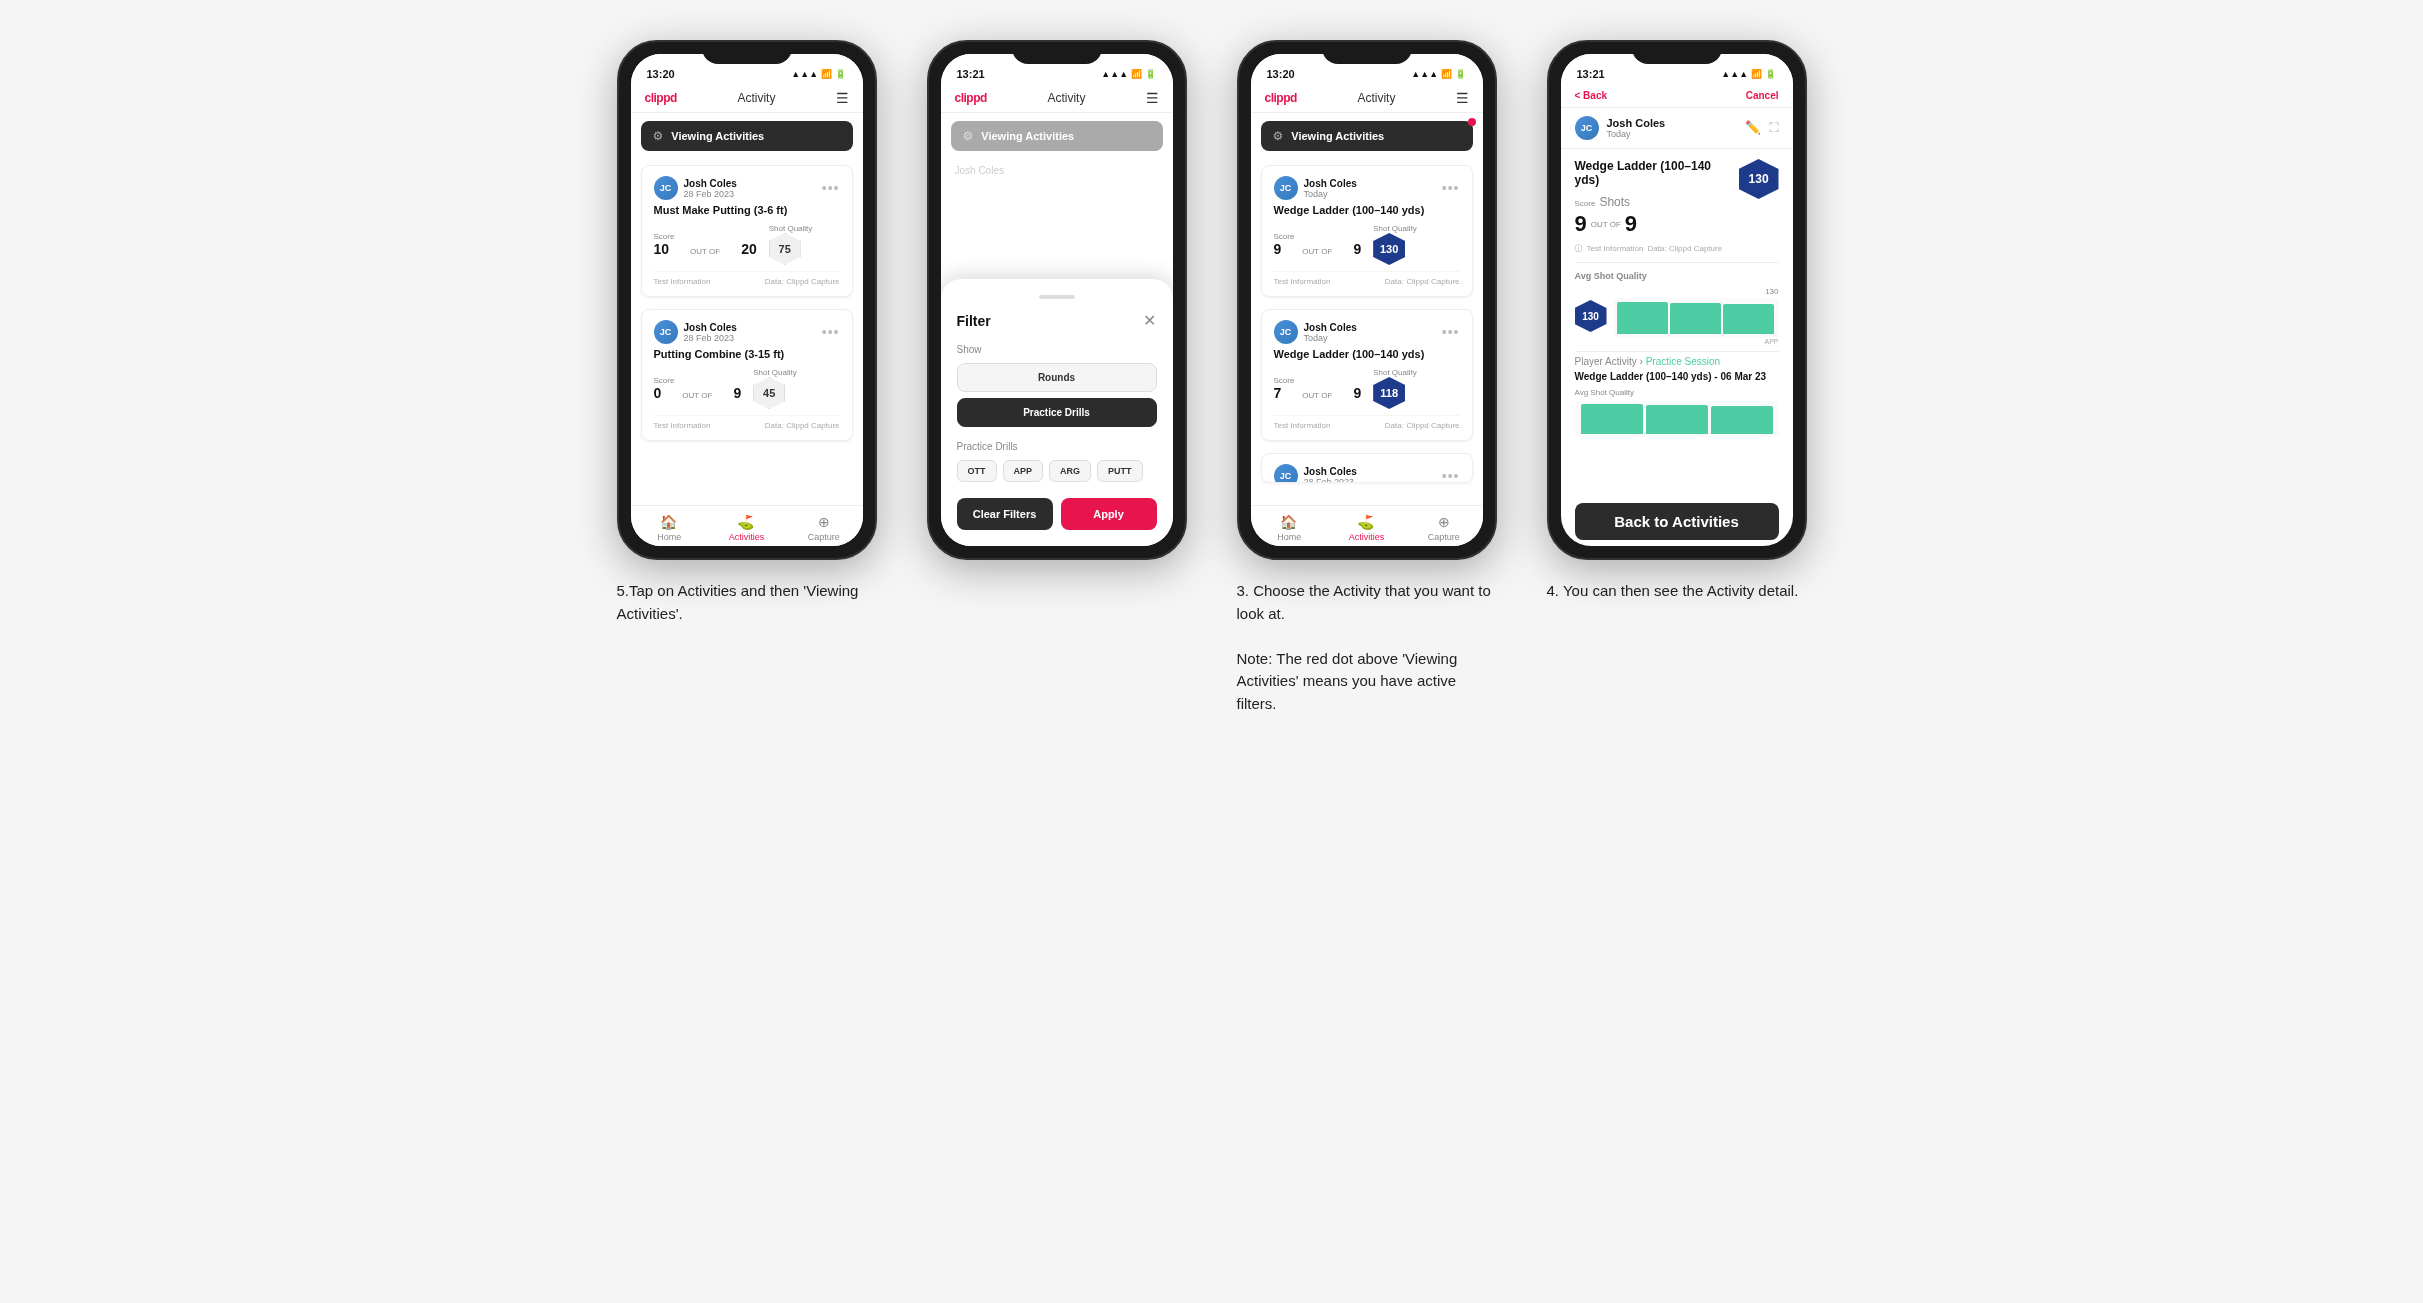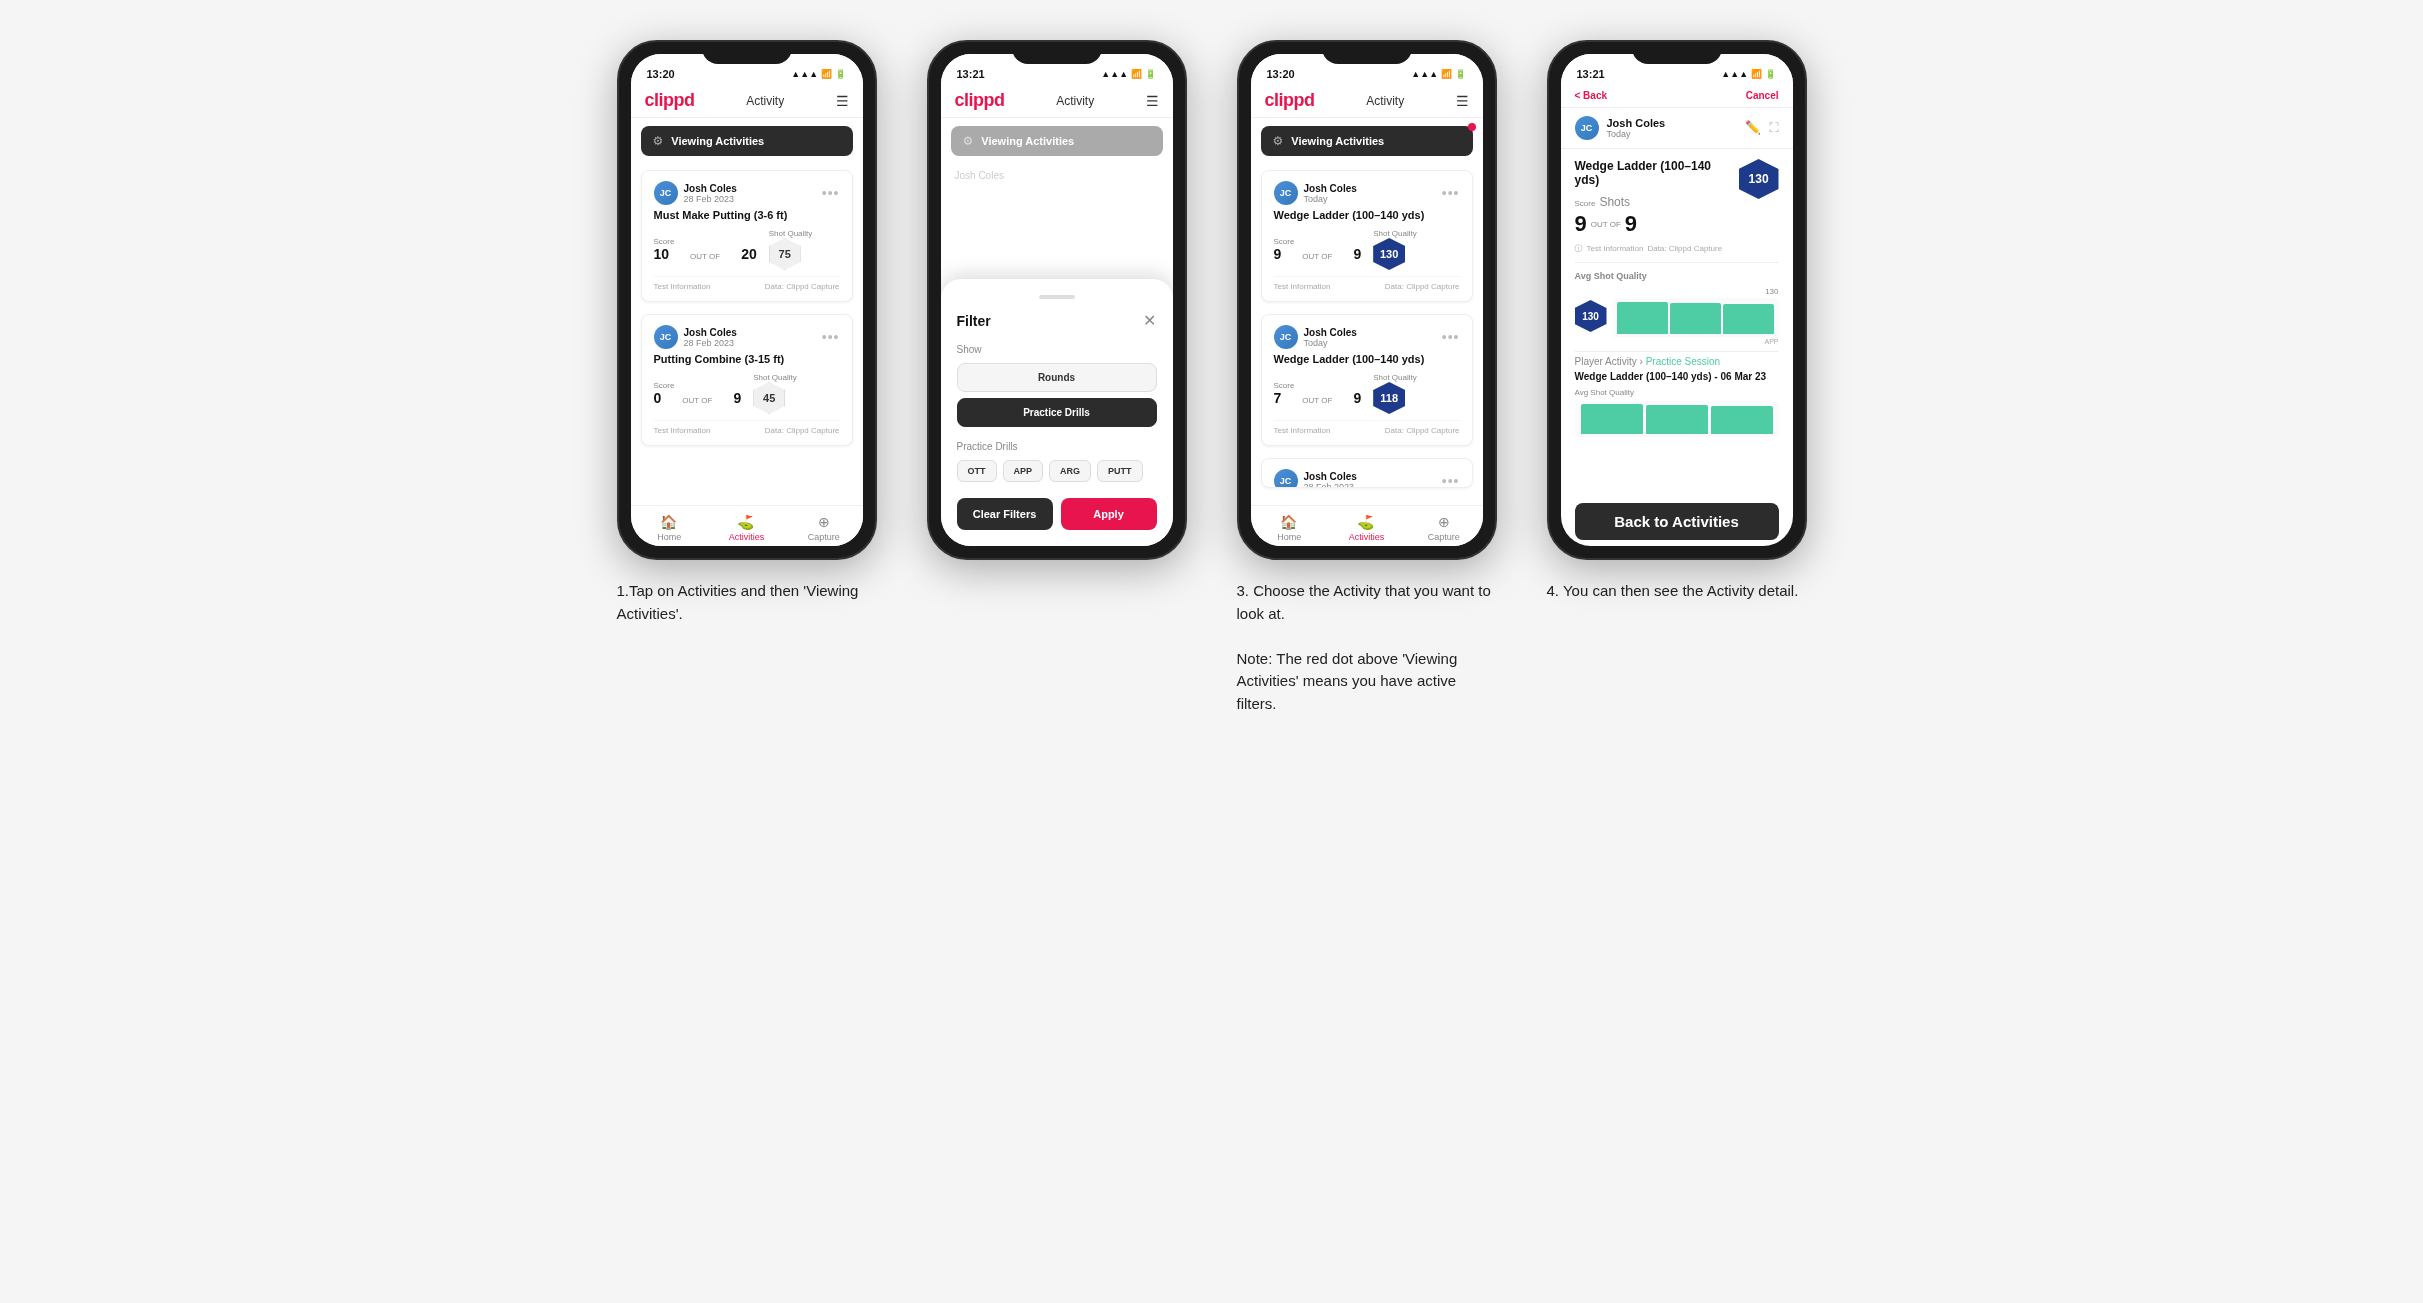--- a/index.html
+++ b/index.html
@@ -83,7 +83,7 @@
     .app-logo {
       color: #e8144e;
       font-weight: 900;
-      font-size: 18px;
+      font-size: 12px;
       letter-spacing: -0.5px;
     }
     .app-title { font-size: 12px; color: #333; font-weight: 500; }

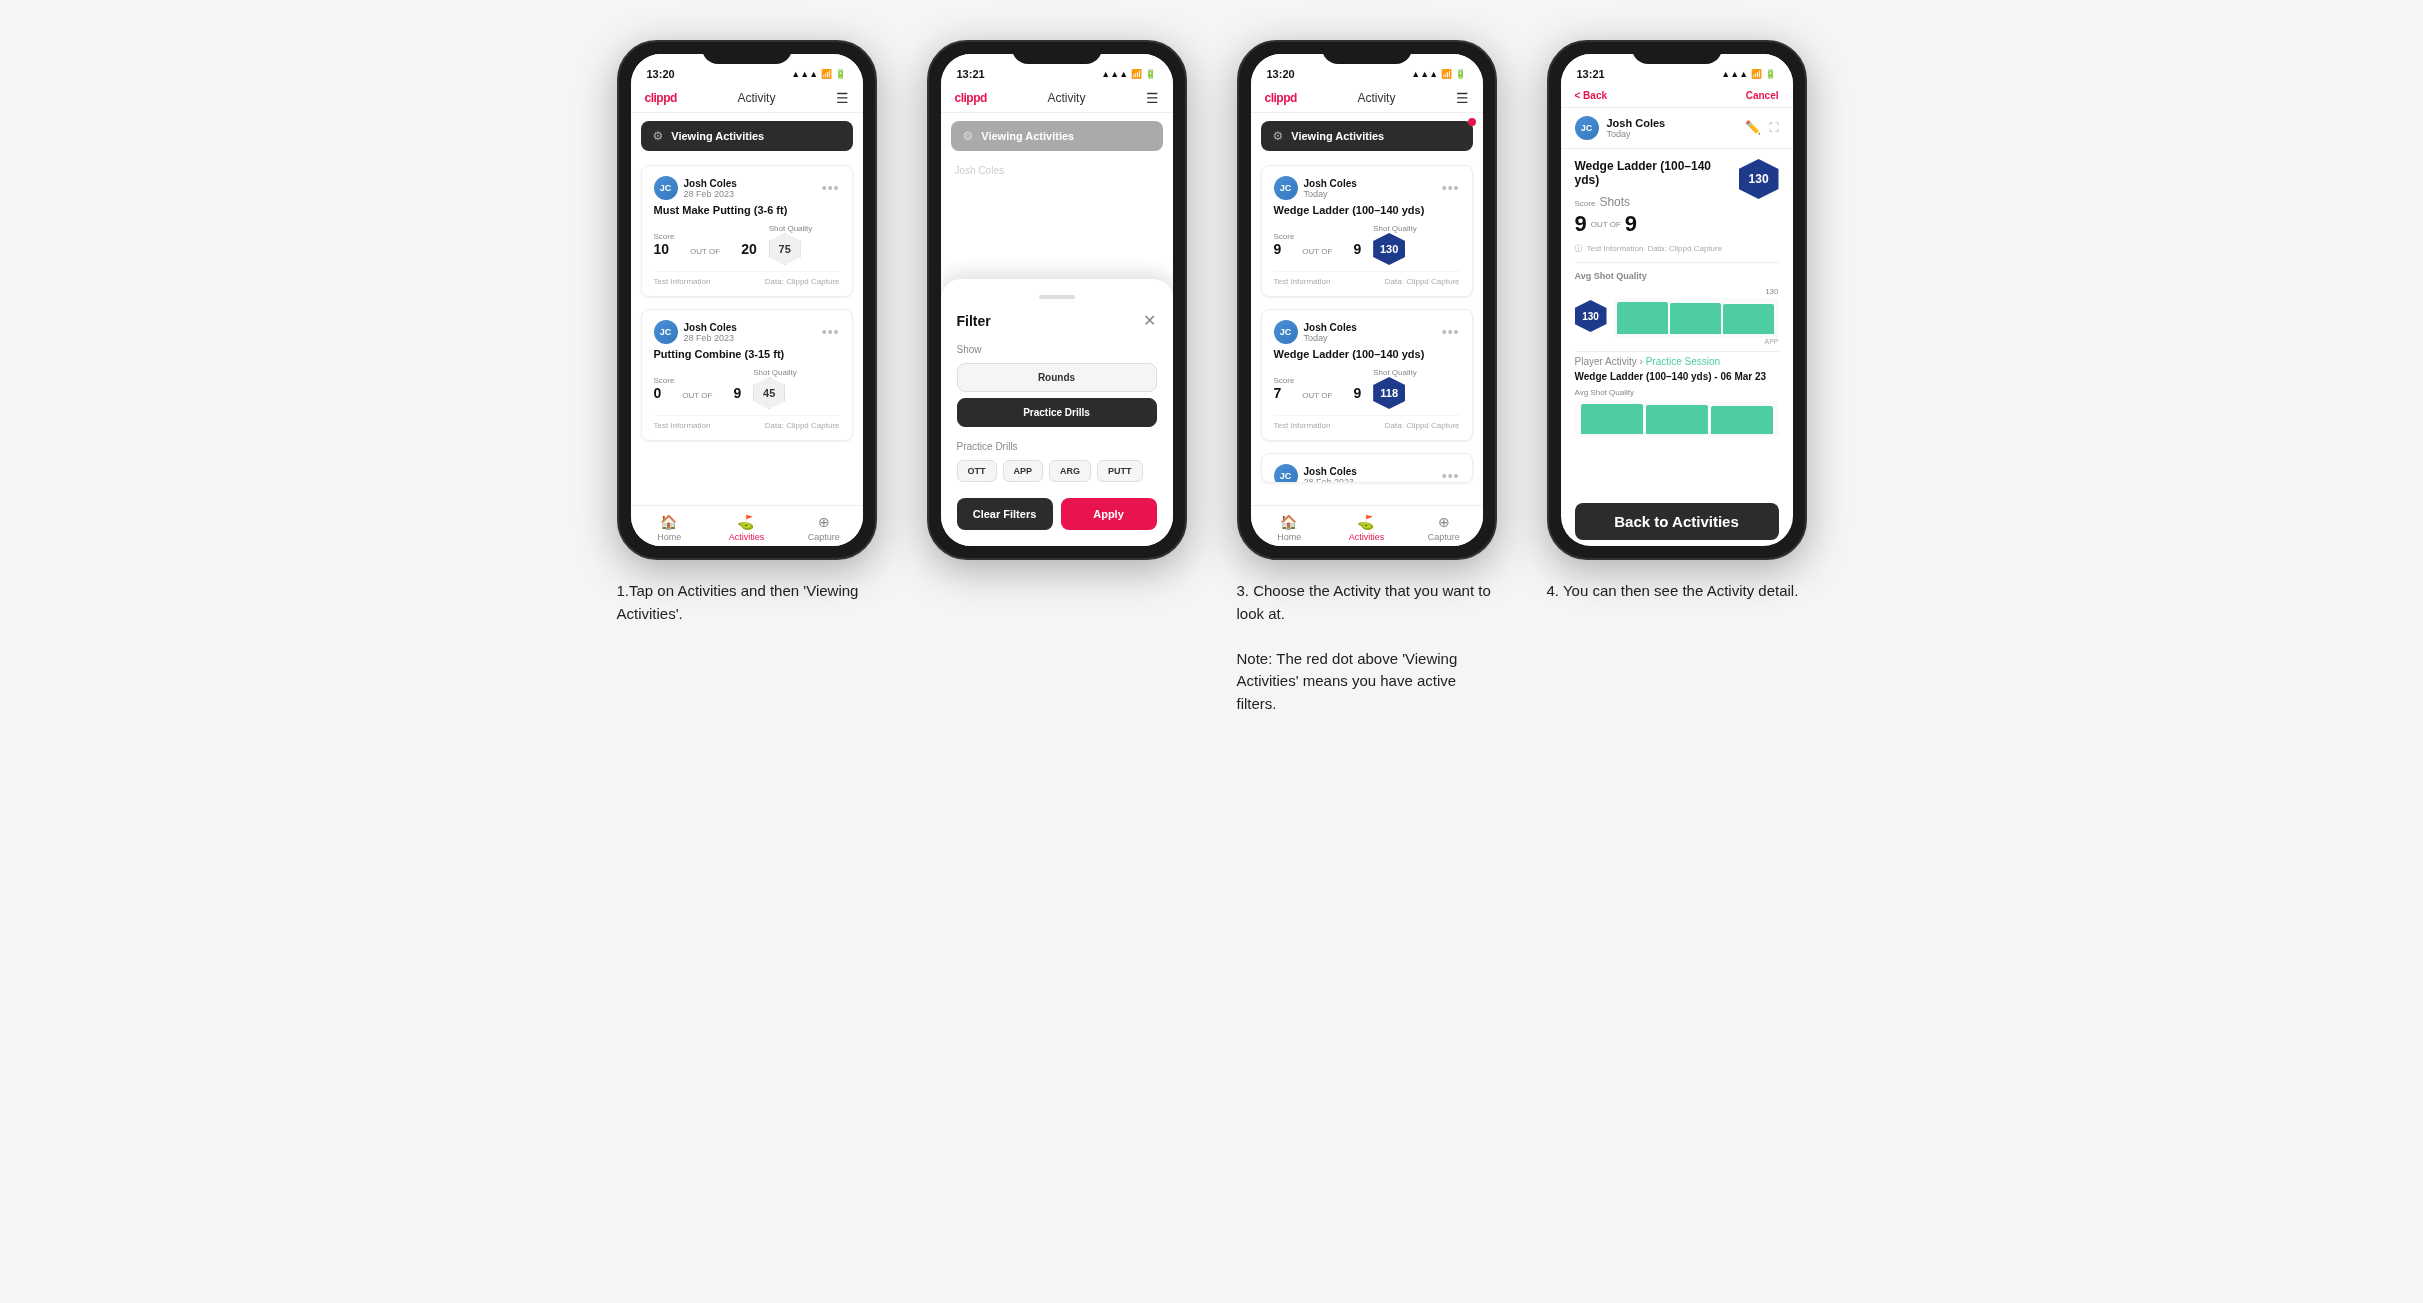--- a/index.html
+++ b/index.html
@@ -427,7 +427,7 @@
         </div>
       </div>
     </div>
-    <div class="phone-caption">1.Tap on Activities and then 'Viewing Activities'.</div>
+    <div class="phone-caption">5.Tap on Activities and then 'Viewing Activities'.</div>
   </div>
 
   <div class="phone-col">

